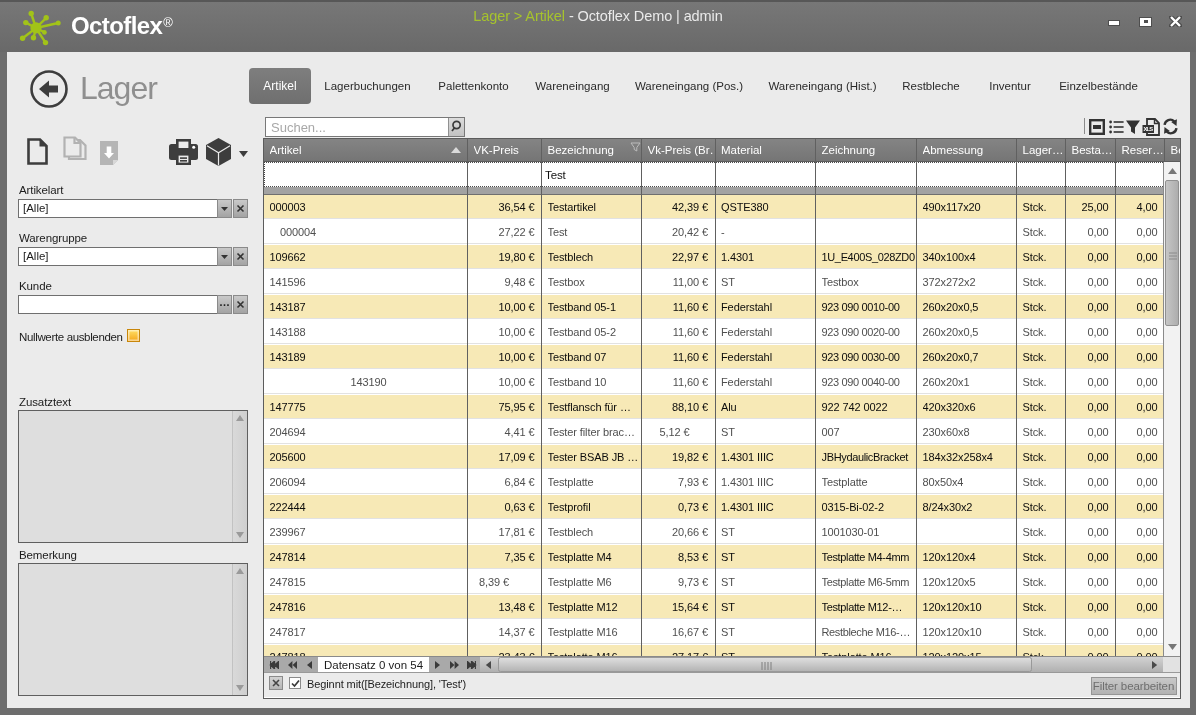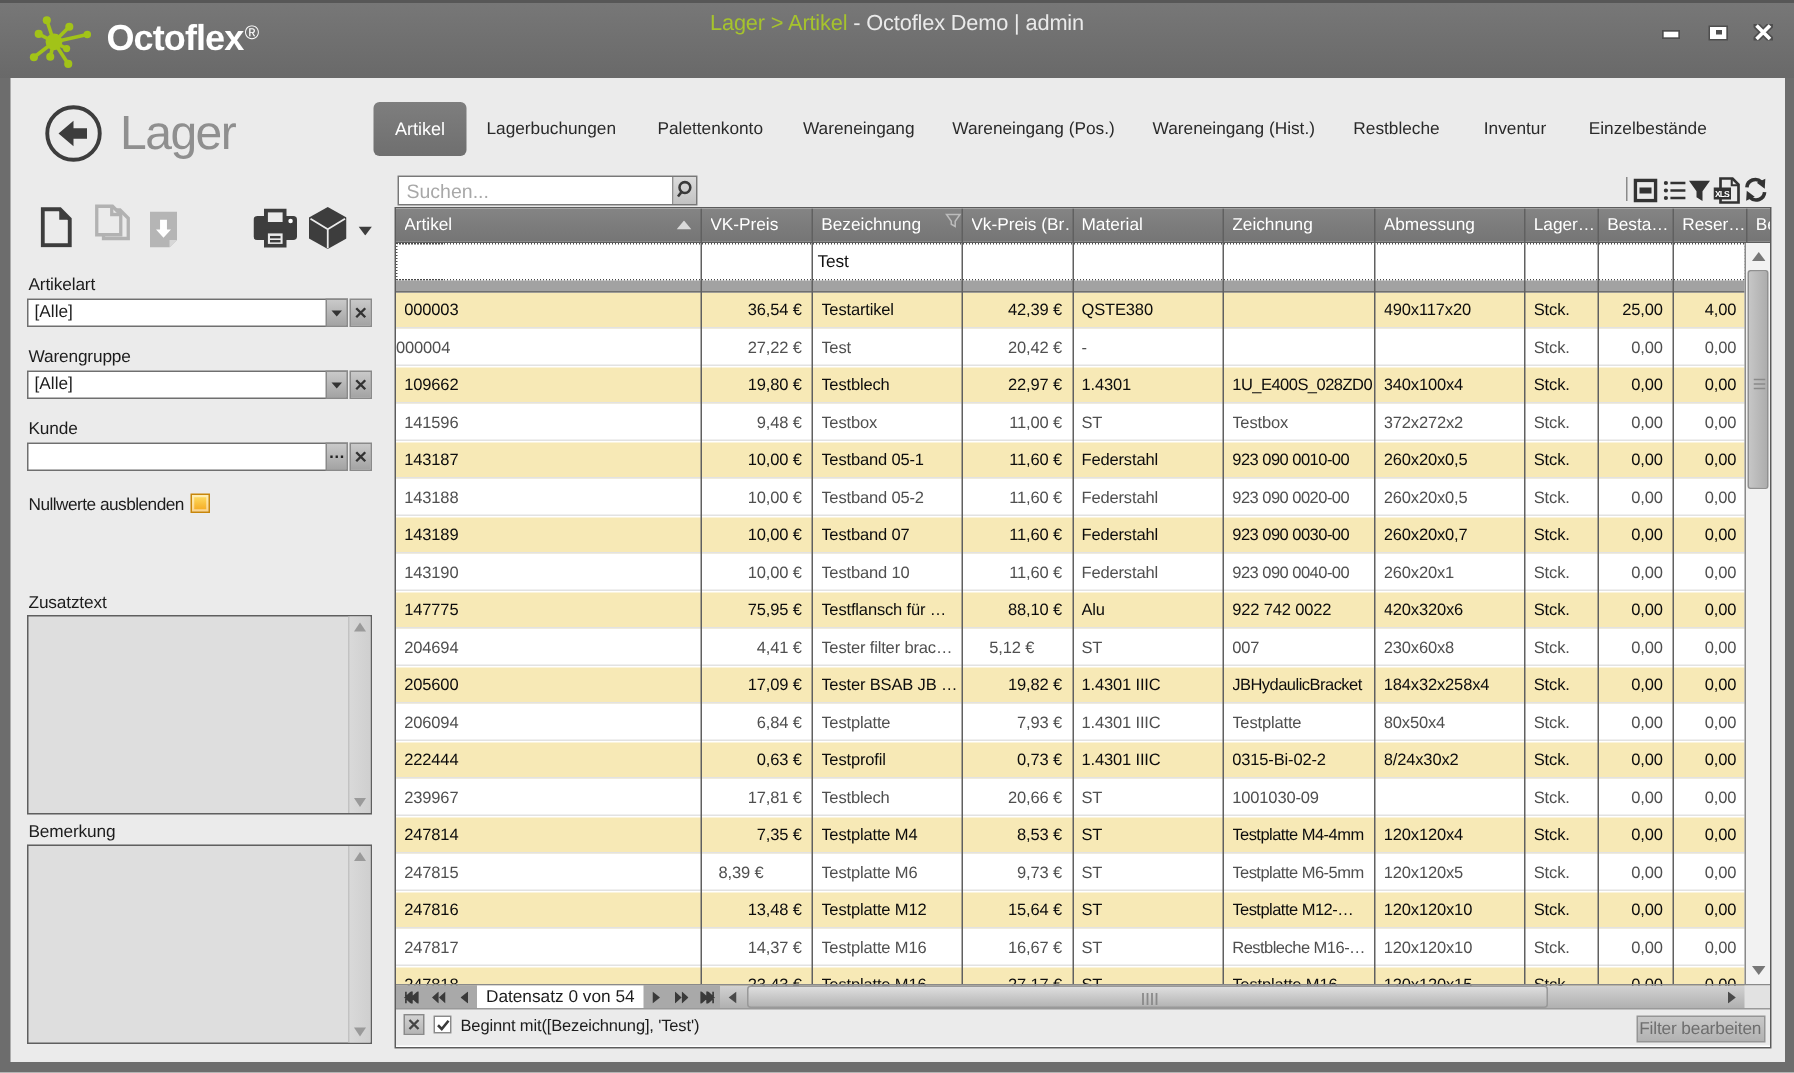--- a/index.html
+++ b/index.html
@@ -285,7 +285,7 @@
         <div class="c tk" style="left:801px;width:43.5px;text-align:right;top:60px;">25,00</div>
         <div class="c tk" style="left:851px;width:42.5px;text-align:right;top:60px;">4,00</div>
 <div class="row" style="top:80.5px;background:#ffffff;"></div>
-<div class="c tw" style="left:0;width:165px;top:85px;">000004</div>
+<div class="c tw" style="left:16px;width:165px;top:85px;">000004</div>
         <div class="c tw" style="left:203px;width:67.5px;text-align:right;top:85px;">27,22 €</div>
         <div class="c tw" style="left:283.5px;width:94px;top:85px;">Test</div>
         <div class="c tw" style="left:377px;width:67px;text-align:right;top:85px;padding-left:12px;">20,42 €</div>

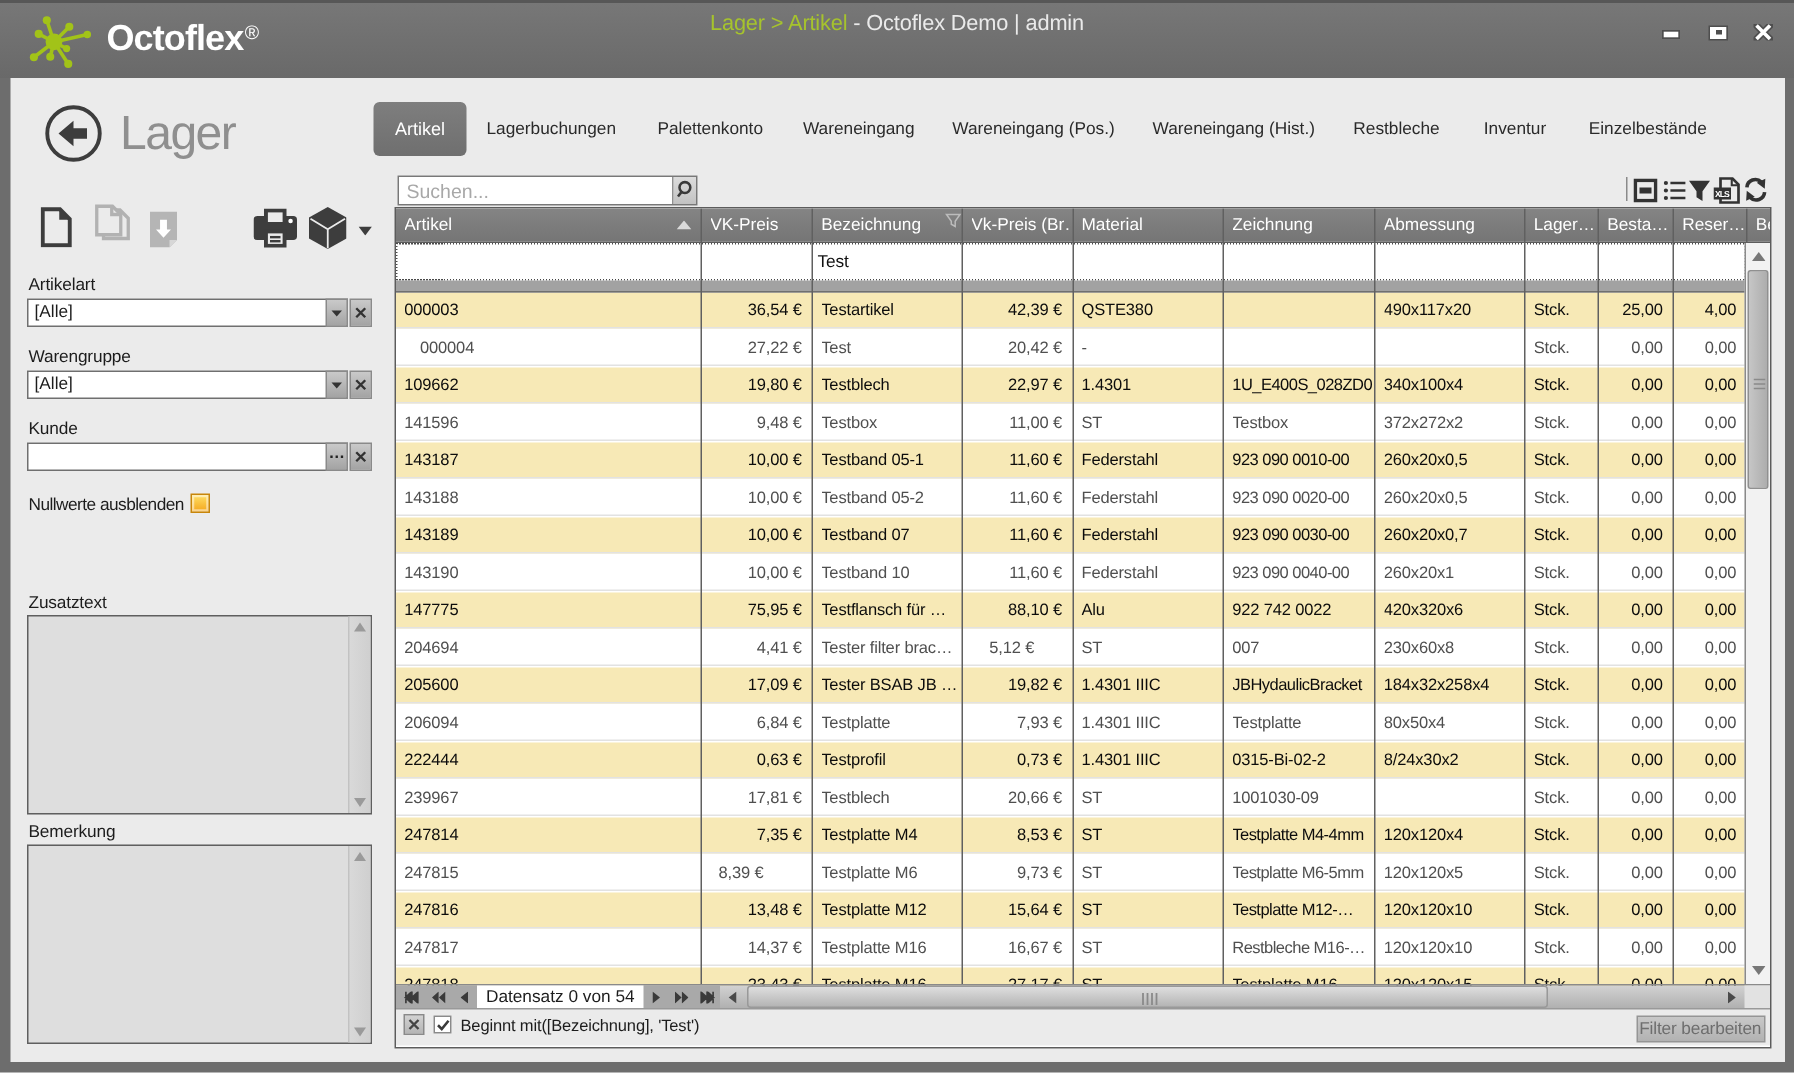--- a/index.html
+++ b/index.html
@@ -349,7 +349,7 @@
         <div class="c tk" style="left:801px;width:43.5px;text-align:right;top:210px;">0,00</div>
         <div class="c tk" style="left:851px;width:42.5px;text-align:right;top:210px;">0,00</div>
 <div class="row" style="top:230.5px;background:#ffffff;"></div>
-<div class="c tw" style="left:5.5px;width:198px;top:235px;">143190</div>
+<div class="c tw" style="left:5.5px;width:198px;top:235px;text-align:center;">143190</div>
         <div class="c tw" style="left:203px;width:67.5px;text-align:right;top:235px;">10,00 €</div>
         <div class="c tw" style="left:283.5px;width:94px;top:235px;">Testband 10</div>
         <div class="c tw" style="left:377px;width:67px;text-align:right;top:235px;">11,60 €</div>

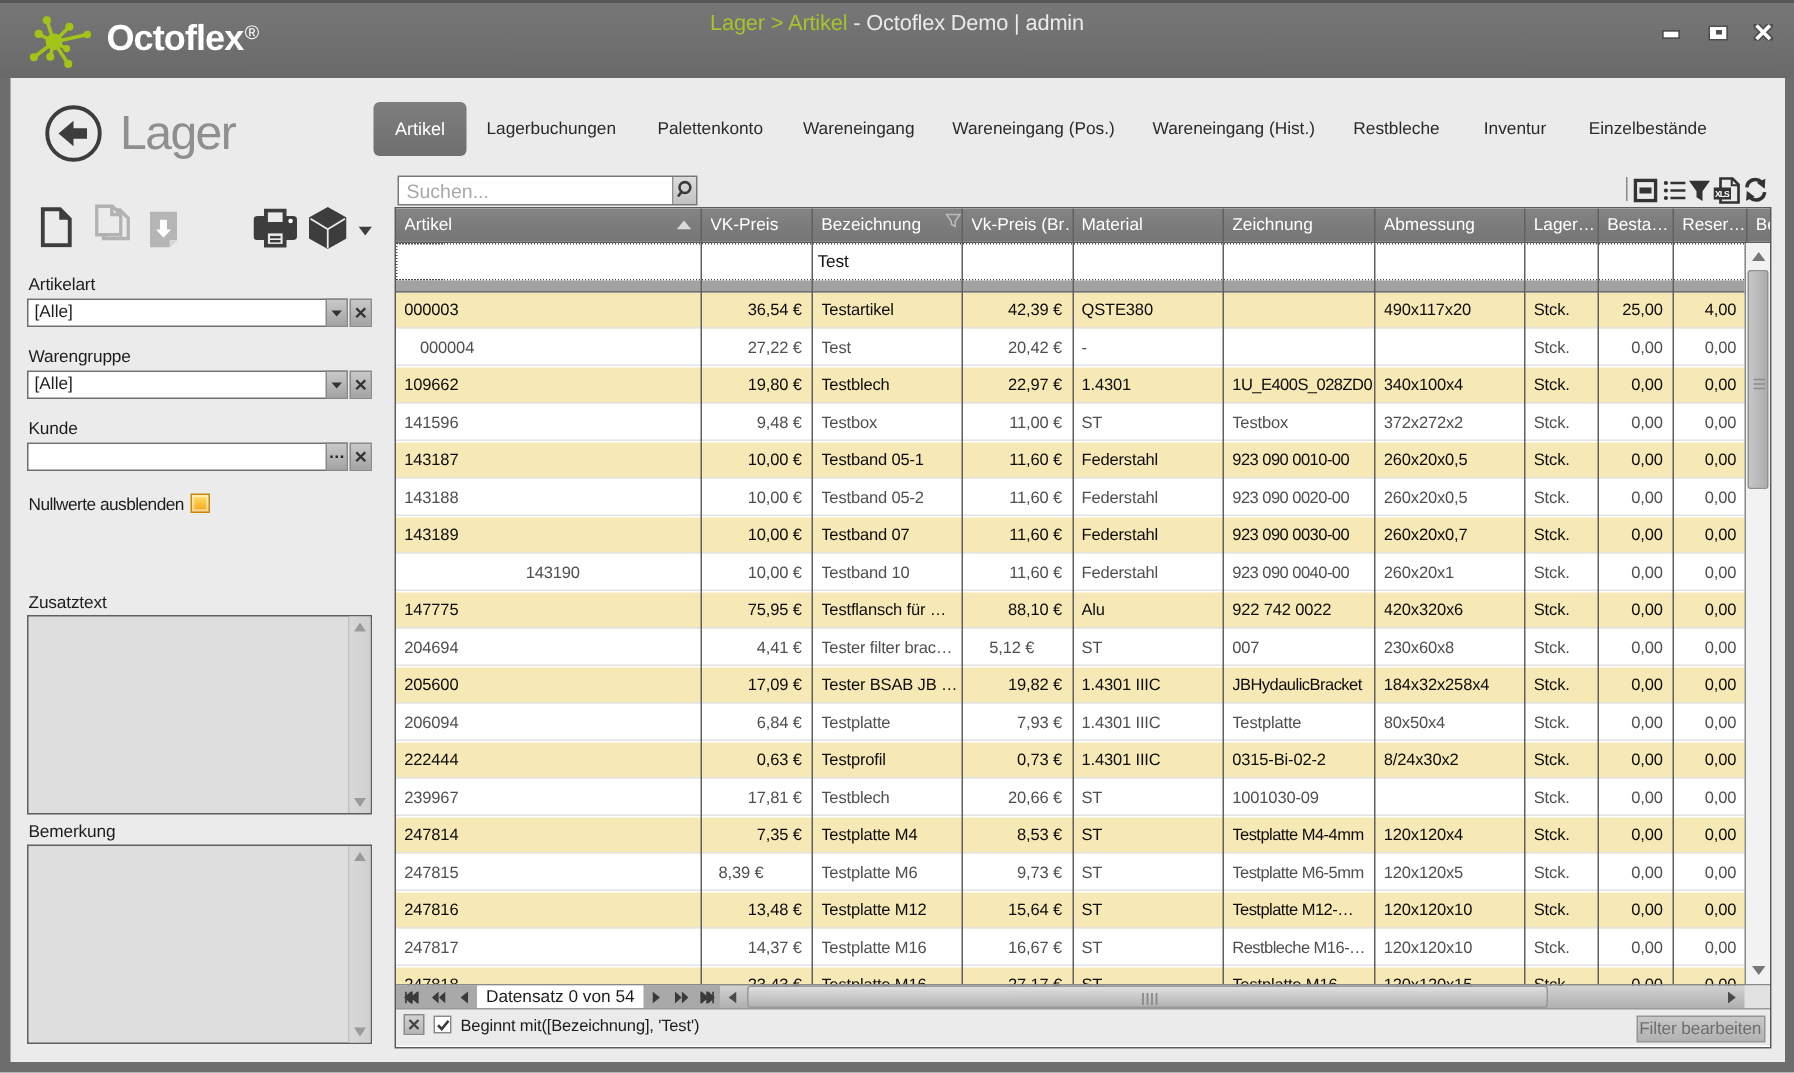--- a/index.html
+++ b/index.html
@@ -420,7 +420,7 @@
         <div class="c tw" style="left:283.5px;width:94px;top:385px;">Testblech</div>
         <div class="c tw" style="left:377px;width:67px;text-align:right;top:385px;">20,66 €</div>
         <div class="c tw" style="left:457px;width:94.5px;top:385px;">ST</div>
-        <div class="c tw" style="left:557.5px;width:95px;top:385px;">1001030-09</div>
+        <div class="c tw" style="left:557.5px;width:95px;top:385px;">1001030-01</div>
         <div class="c tw" style="left:758.5px;width:43px;top:385px;">Stck.</div>
         <div class="c tw" style="left:801px;width:43.5px;text-align:right;top:385px;">0,00</div>
         <div class="c tw" style="left:851px;width:42.5px;text-align:right;top:385px;">0,00</div>

